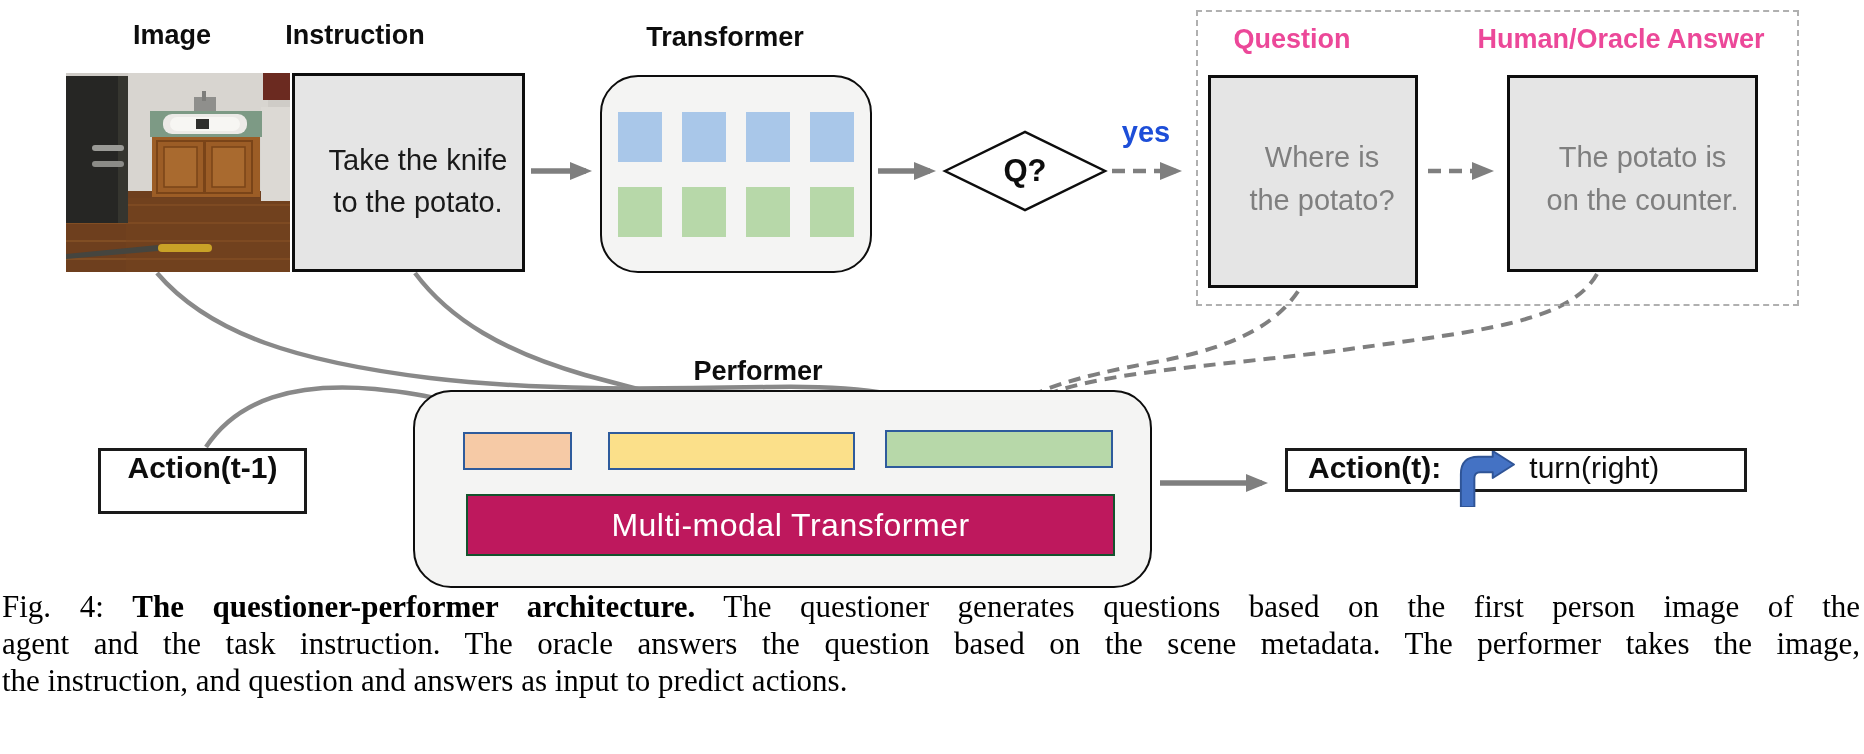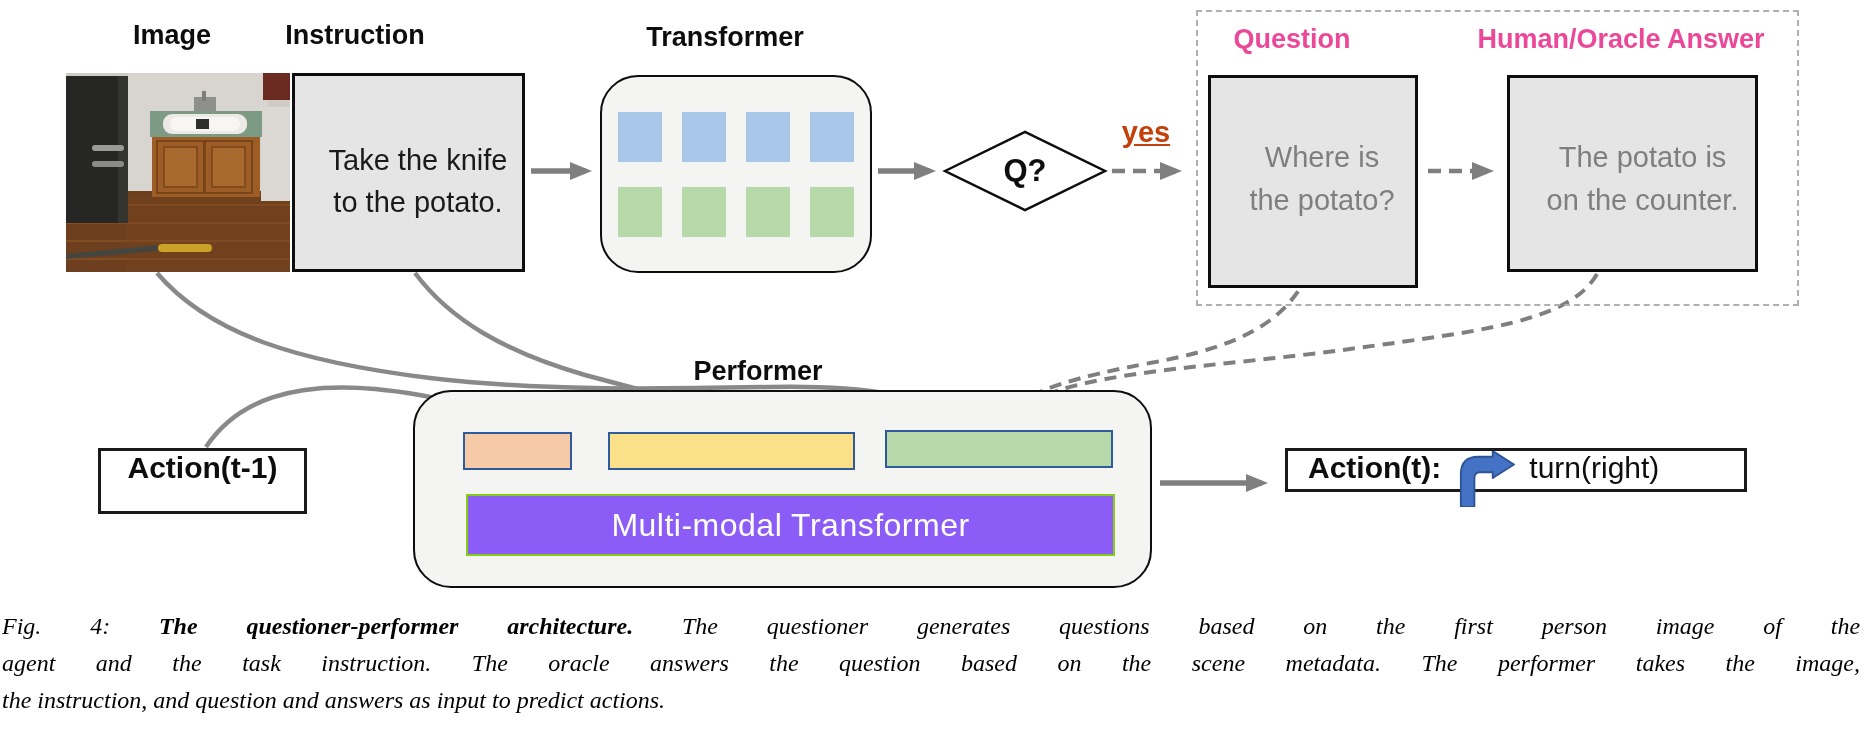--- a/index.html
+++ b/index.html
@@ -33,7 +33,7 @@
   .dashedgroup{border:2px dashed #b0b0b0;box-sizing:border-box;background:transparent;}
 
   .qmark{font-size:31px;font-weight:600;color:#0d0d0d;transform:translate(-50%,-50%);}
-  .yes{font-size:29px;font-weight:600;color:#c2410c;transform:translateX(-50%);text-decoration:underline;}
+  .yes{font-size:29px;font-weight:600;color:#1d4ed8;transform:translateX(-50%);}
 
   .actionbox{background:#fff;border:3px solid #1a1a1a;box-sizing:border-box;display:flex;
              align-items:flex-start;}

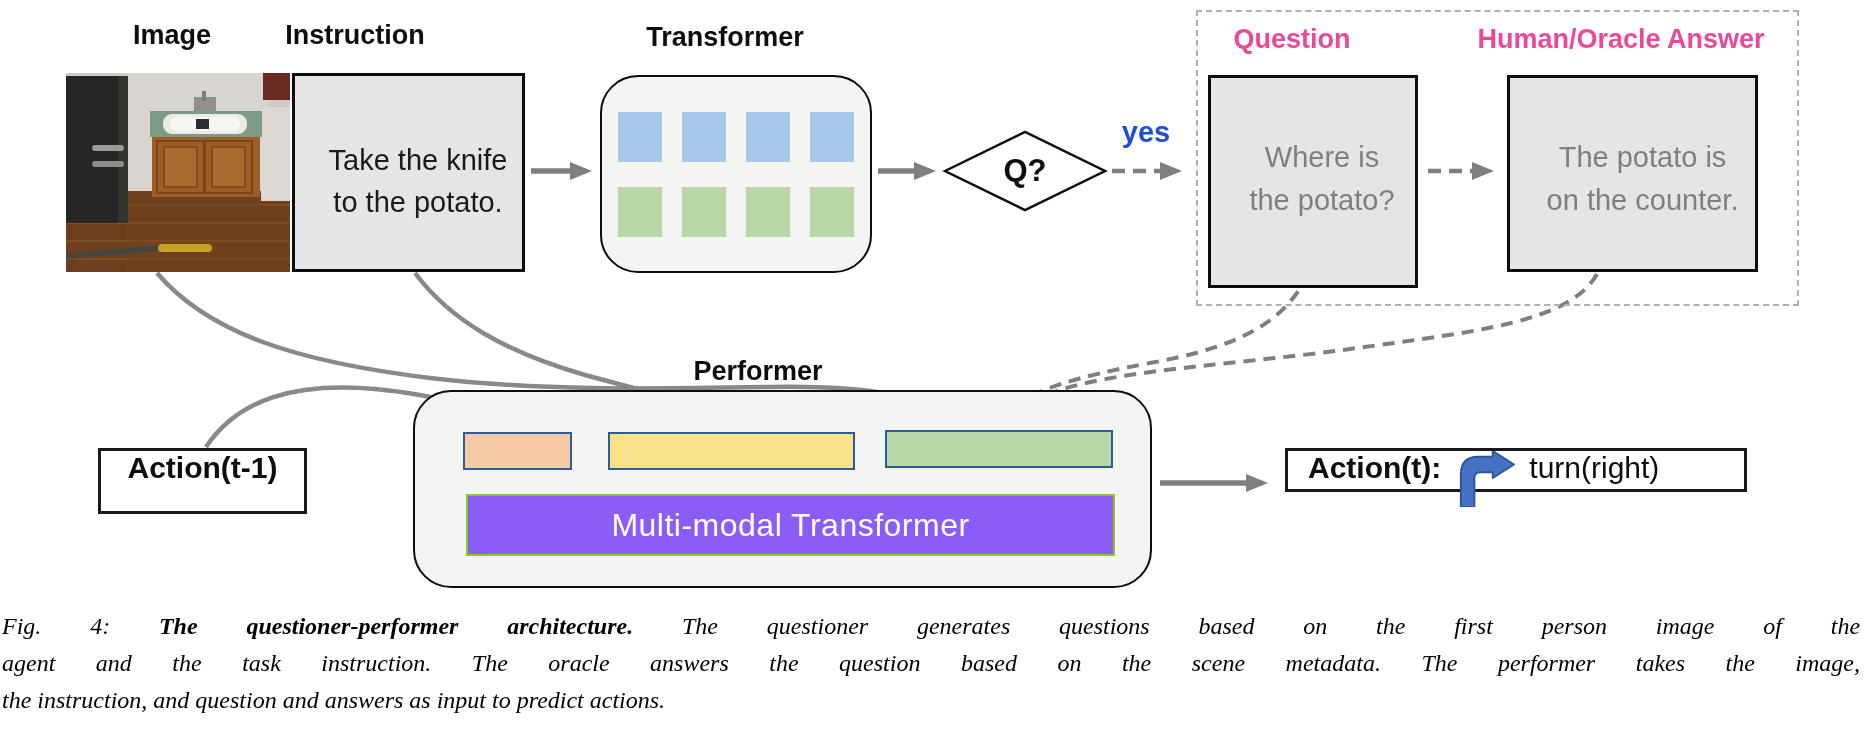--- a/index.html
+++ b/index.html
@@ -26,7 +26,7 @@
   .embed.yellow{background:#fbe08a;}
   .embed.greenr{background:#b7d8a9;}
 
-  .bluebar{position:absolute;background:#8b5cf6;border:2px solid #84cc16;box-sizing:border-box;
+  .bluebar{position:absolute;background:#be185d;border:2px solid #14532d;box-sizing:border-box;
            display:flex;align-items:center;justify-content:center;}
   .bluebar span{color:#ffffff;font-size:32px;letter-spacing:0.5px;}
 

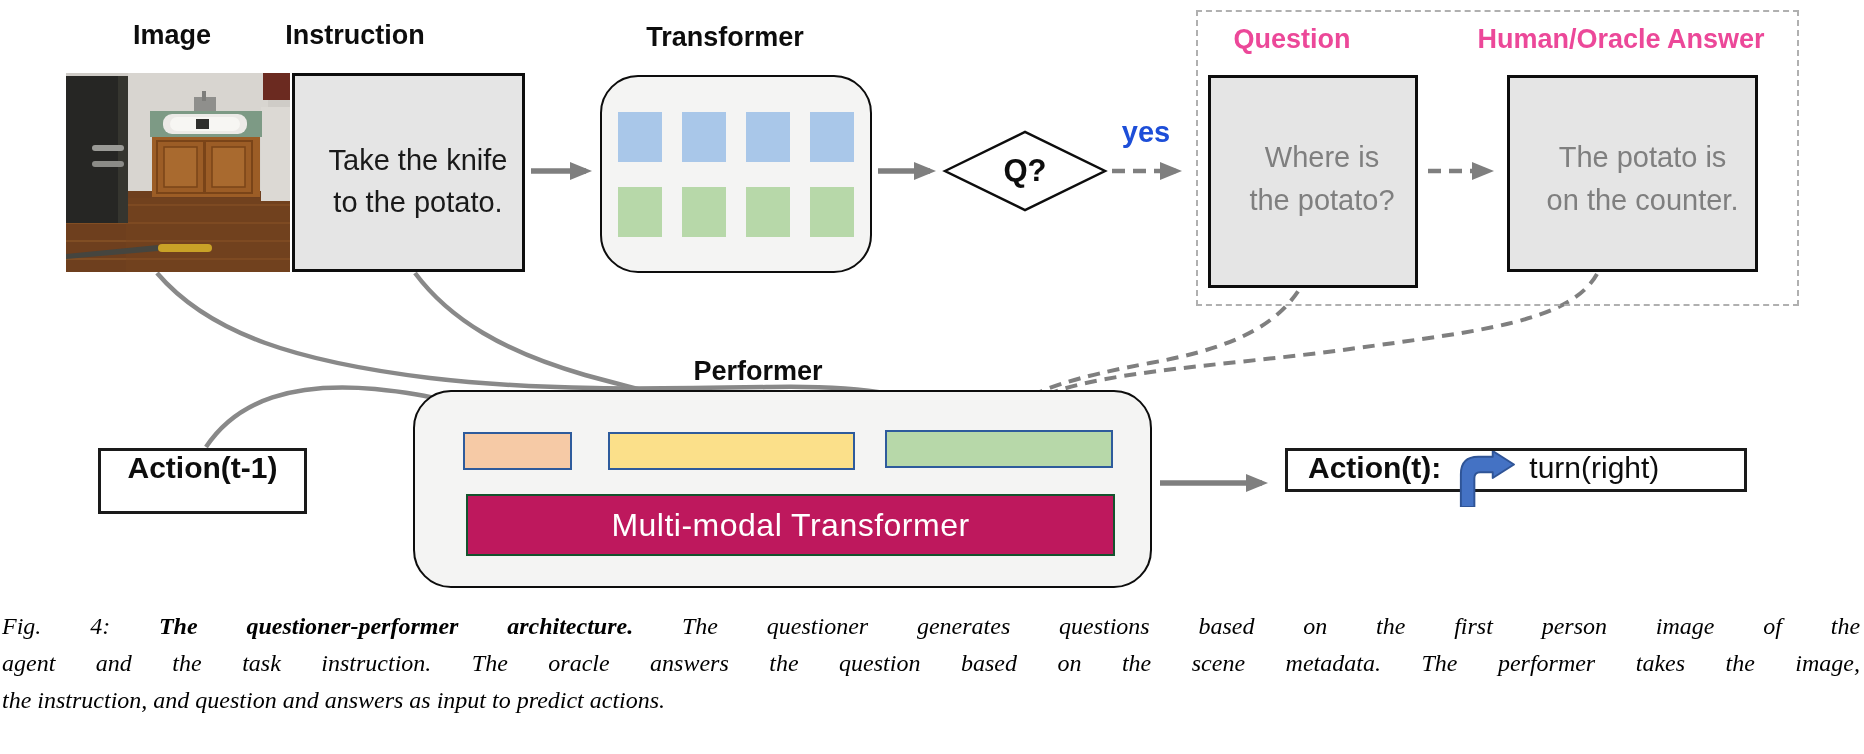--- a/index.html
+++ b/index.html
@@ -40,8 +40,8 @@
   .actionbold{font-weight:700;font-size:30px;color:#0d0d0d;white-space:nowrap;}
   .actionmono{font-weight:400;font-size:30px;color:#0d0d0d;white-space:nowrap;}
 
-  .caption{position:absolute;left:2px;top:608px;width:1858px;
-           font-family:"Liberation Serif",serif;font-size:24px;line-height:37px;color:#000;font-style:italic;}
+  .caption{position:absolute;left:2px;top:588px;width:1858px;
+           font-family:"Liberation Serif",serif;font-size:31px;line-height:37px;color:#000;}
   .cline{text-align:justify;text-align-last:justify;}
   .cline.last{text-align:left;text-align-last:left;}
 </style>

